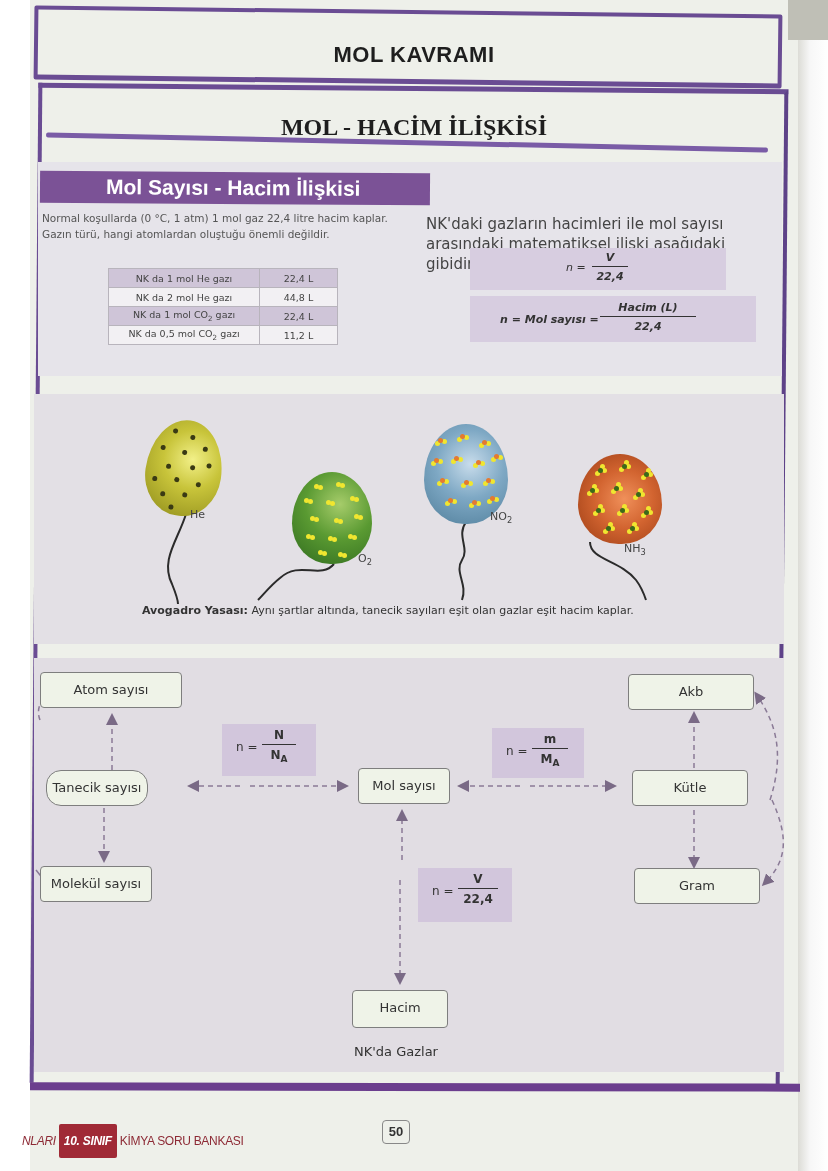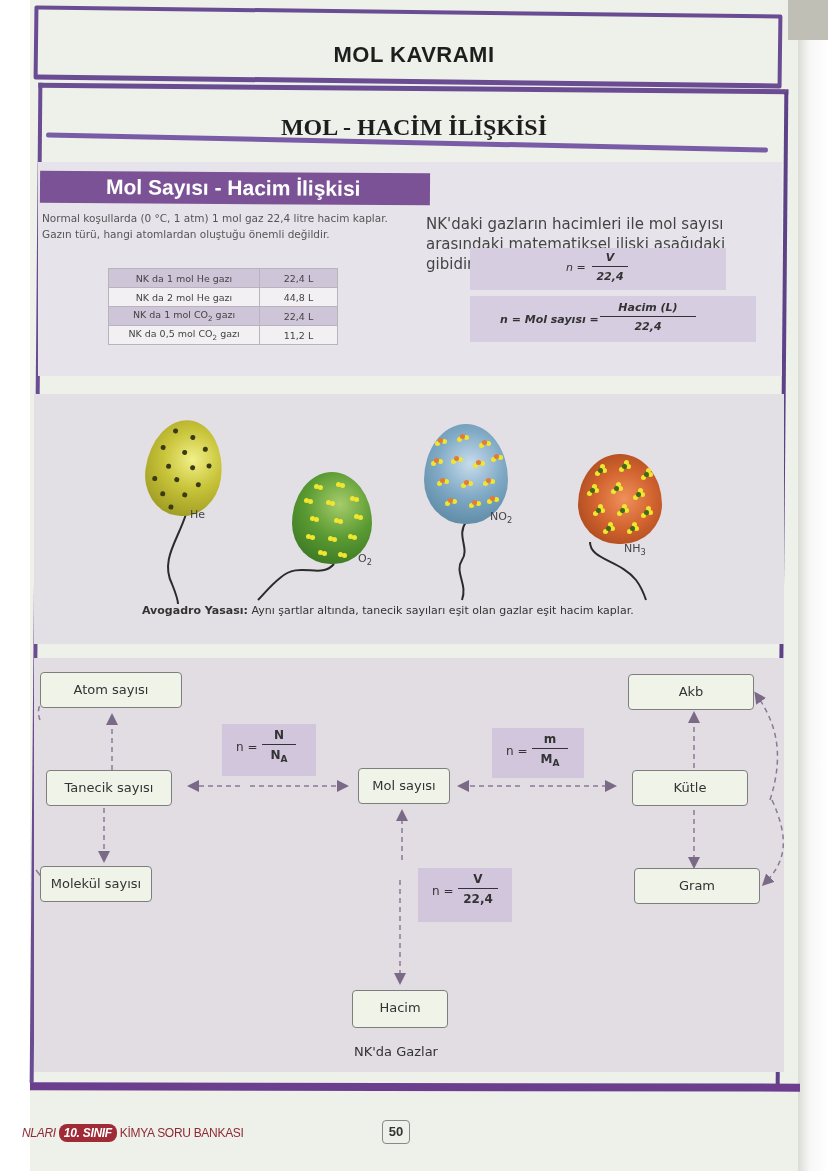--- a/index.html
+++ b/index.html
@@ -232,7 +232,7 @@
 </svg>
 
 <div class="node" style="left:40px; top:672px; width:142px;">Atom sayısı</div>
-<div class="node" style="left:46px; top:770px; width:126px;">Tanecik sayısı</div>
+<div class="node" style="left:46px; top:770px; width:102px;border-radius:15px;">Tanecik sayısı</div>
 <div class="node" style="left:40px; top:866px; width:112px;">Molekül sayısı</div>
 <div class="node" style="left:358px; top:768px; width:92px;">Mol sayısı</div>
 <div class="node" style="left:628px; top:674px; width:126px;">Akb</div>

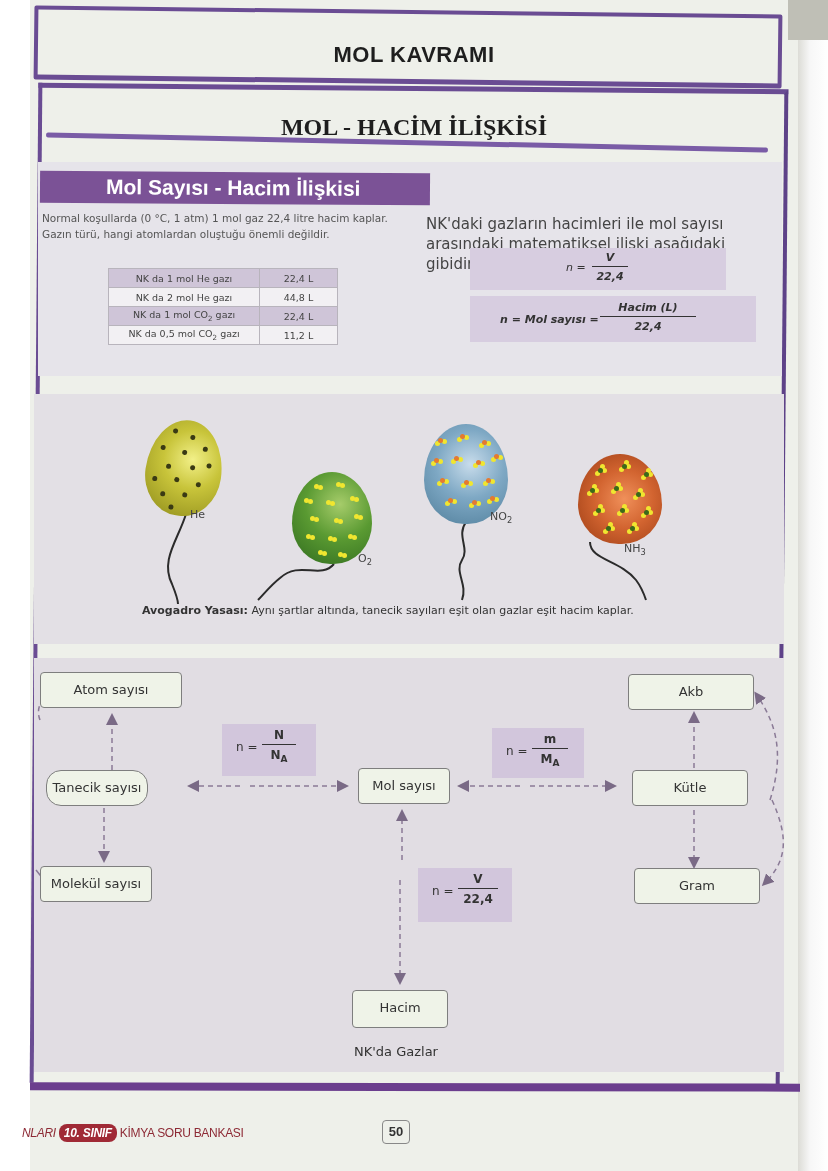--- a/index.html
+++ b/index.html
@@ -68,7 +68,7 @@
   .footer-bar { position: absolute; left: 30px; top: 1083px; width: 770px; height: 8px; background: #6b3e8e; transform: rotate(0.1deg); }
   .footer-left { position: absolute; left: 22px; top: 1124px; font-family: "Liberation Sans", sans-serif; font-size: 12px; color: #8d2a35; display: flex; align-items: center; gap: 3px; letter-spacing: -0.3px; }
   .footer-left .pre { font-style: italic; }
-  .grade-badge { background: #a02a36; color: #fff; font-weight: 700; font-style: italic; padding: 2px 5px; border-radius: 8px; }
+  .grade-badge { background: #a02a36; color: #fff; font-weight: 700; font-style: italic; padding: 10px 5px; border-radius: 2px; }
   .page-num { position: absolute; left: 382px; top: 1120px; width: 28px; height: 24px; border: 1px solid #888; border-radius: 4px; font-family: "Liberation Sans", sans-serif; font-weight: 700; font-size: 13px; color: #333; text-align: center; line-height: 22px; }
 </style>
 </head>

